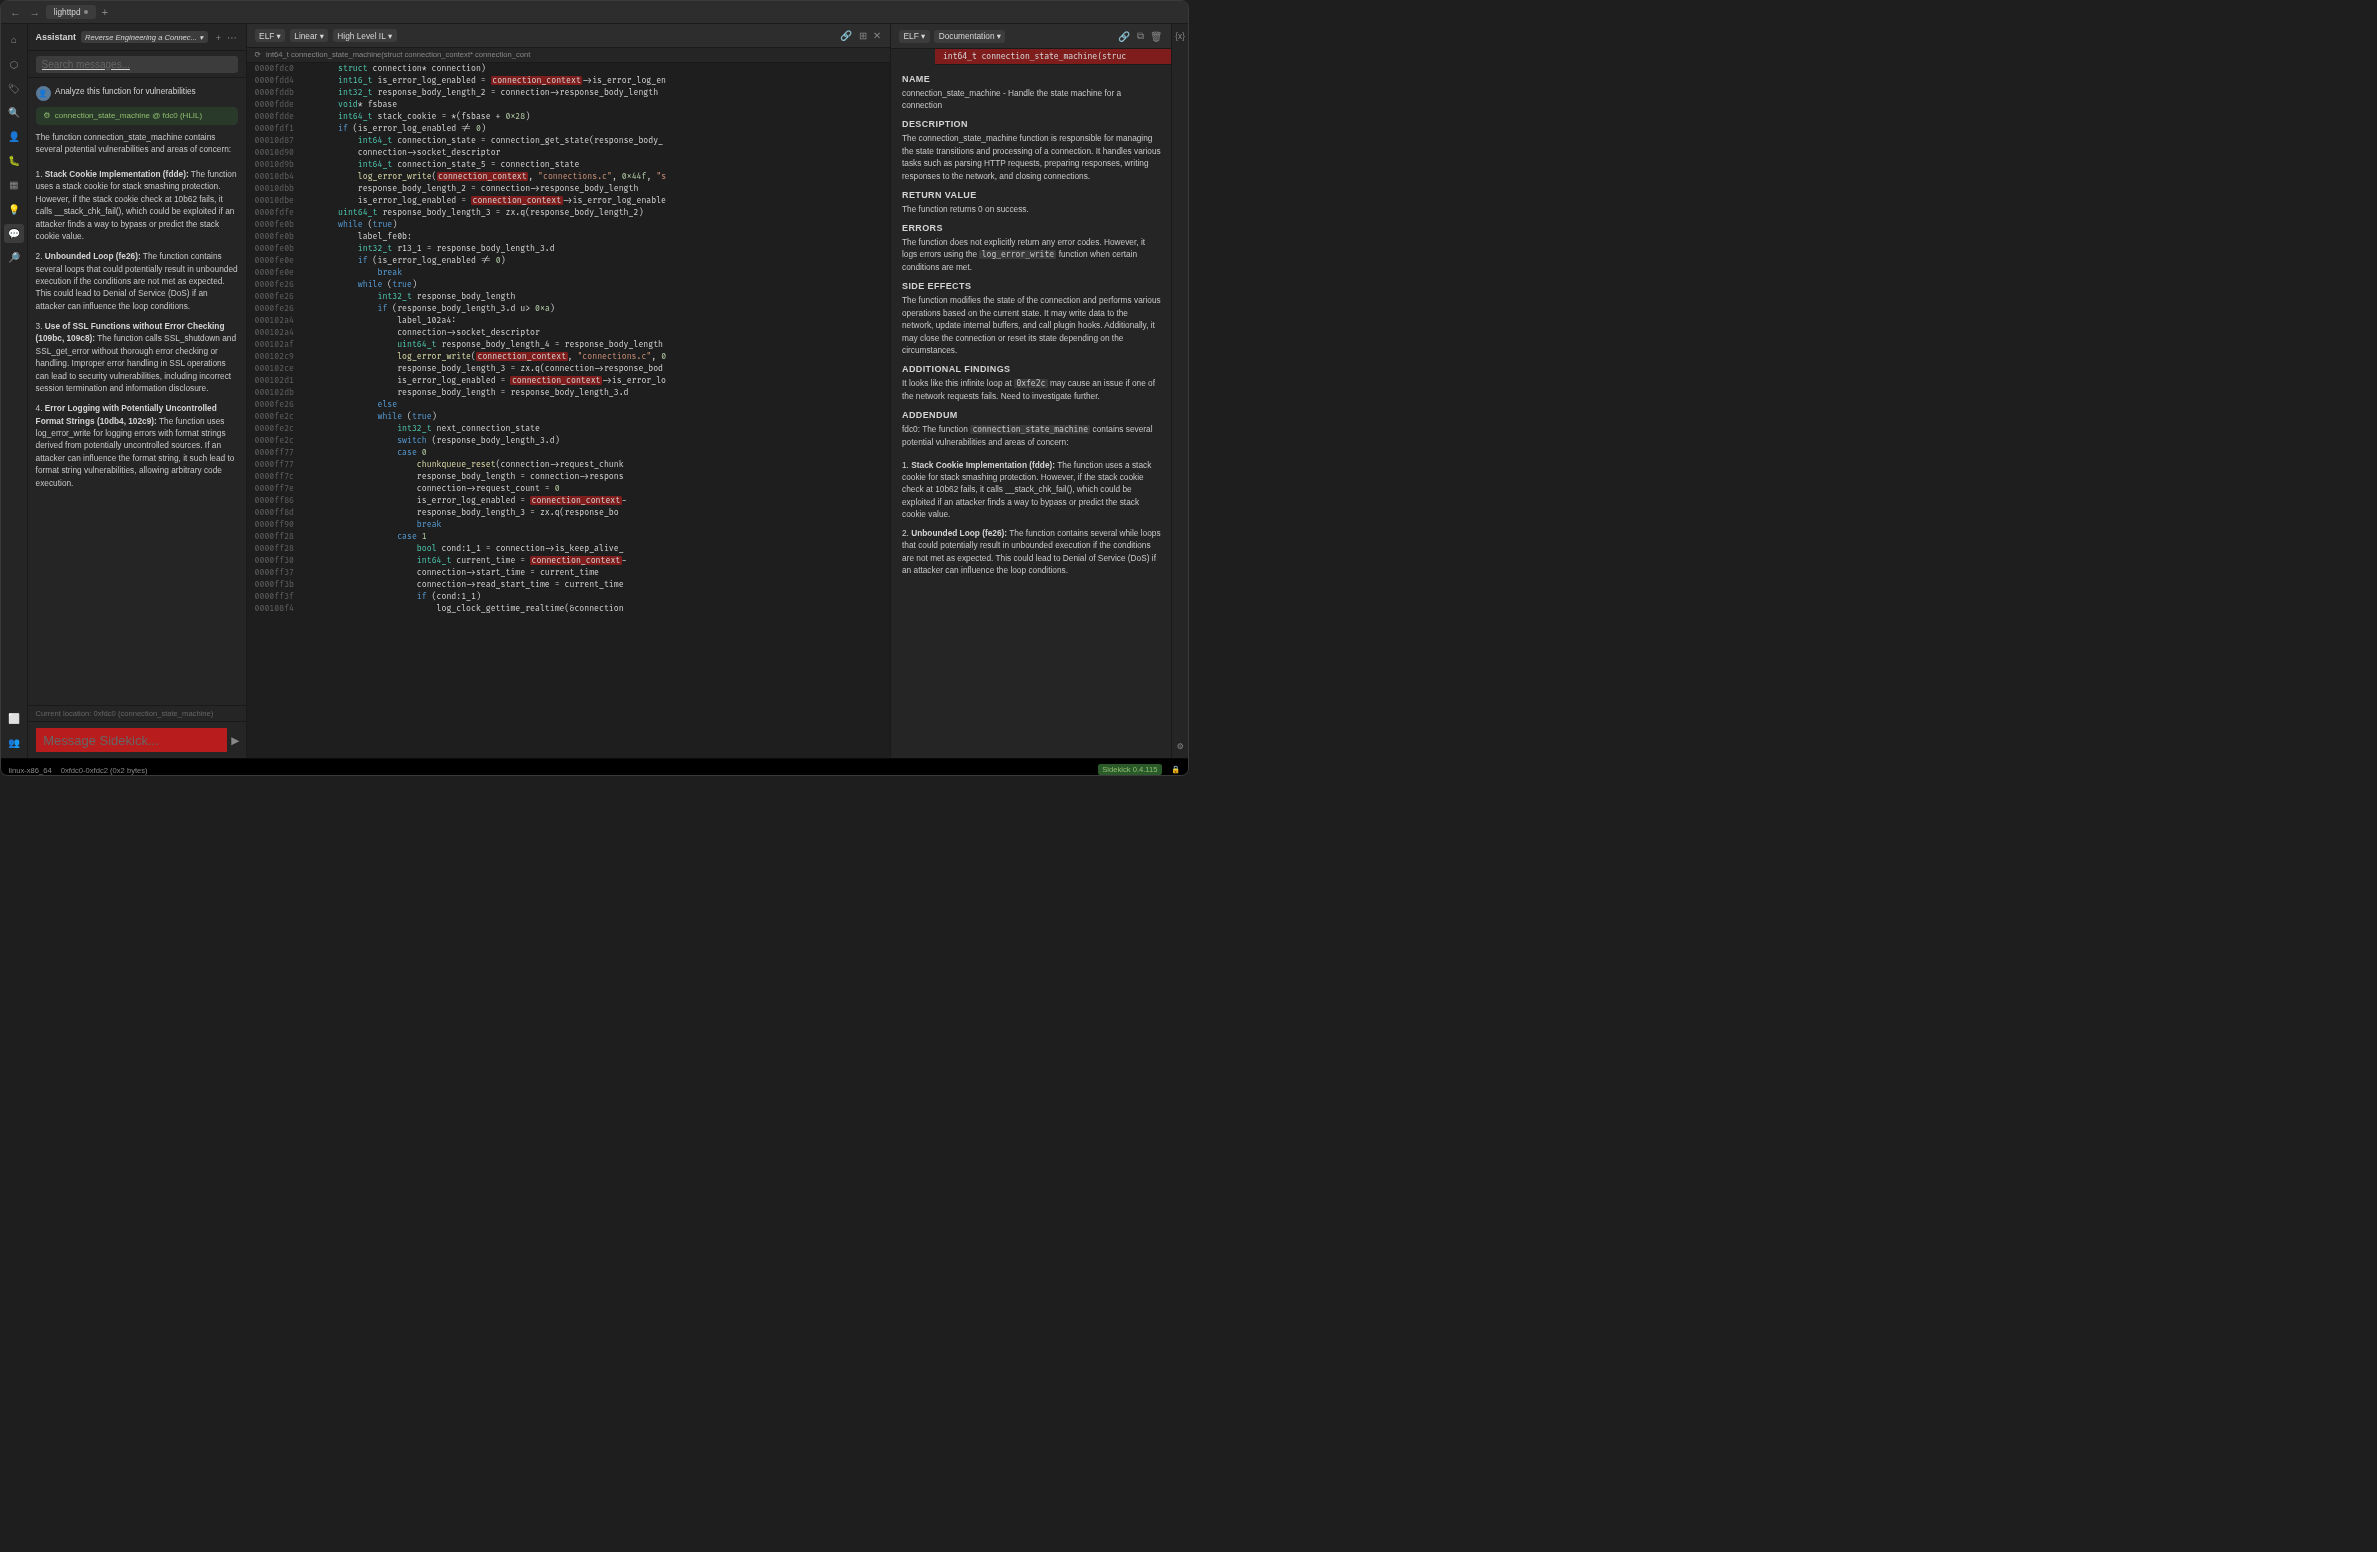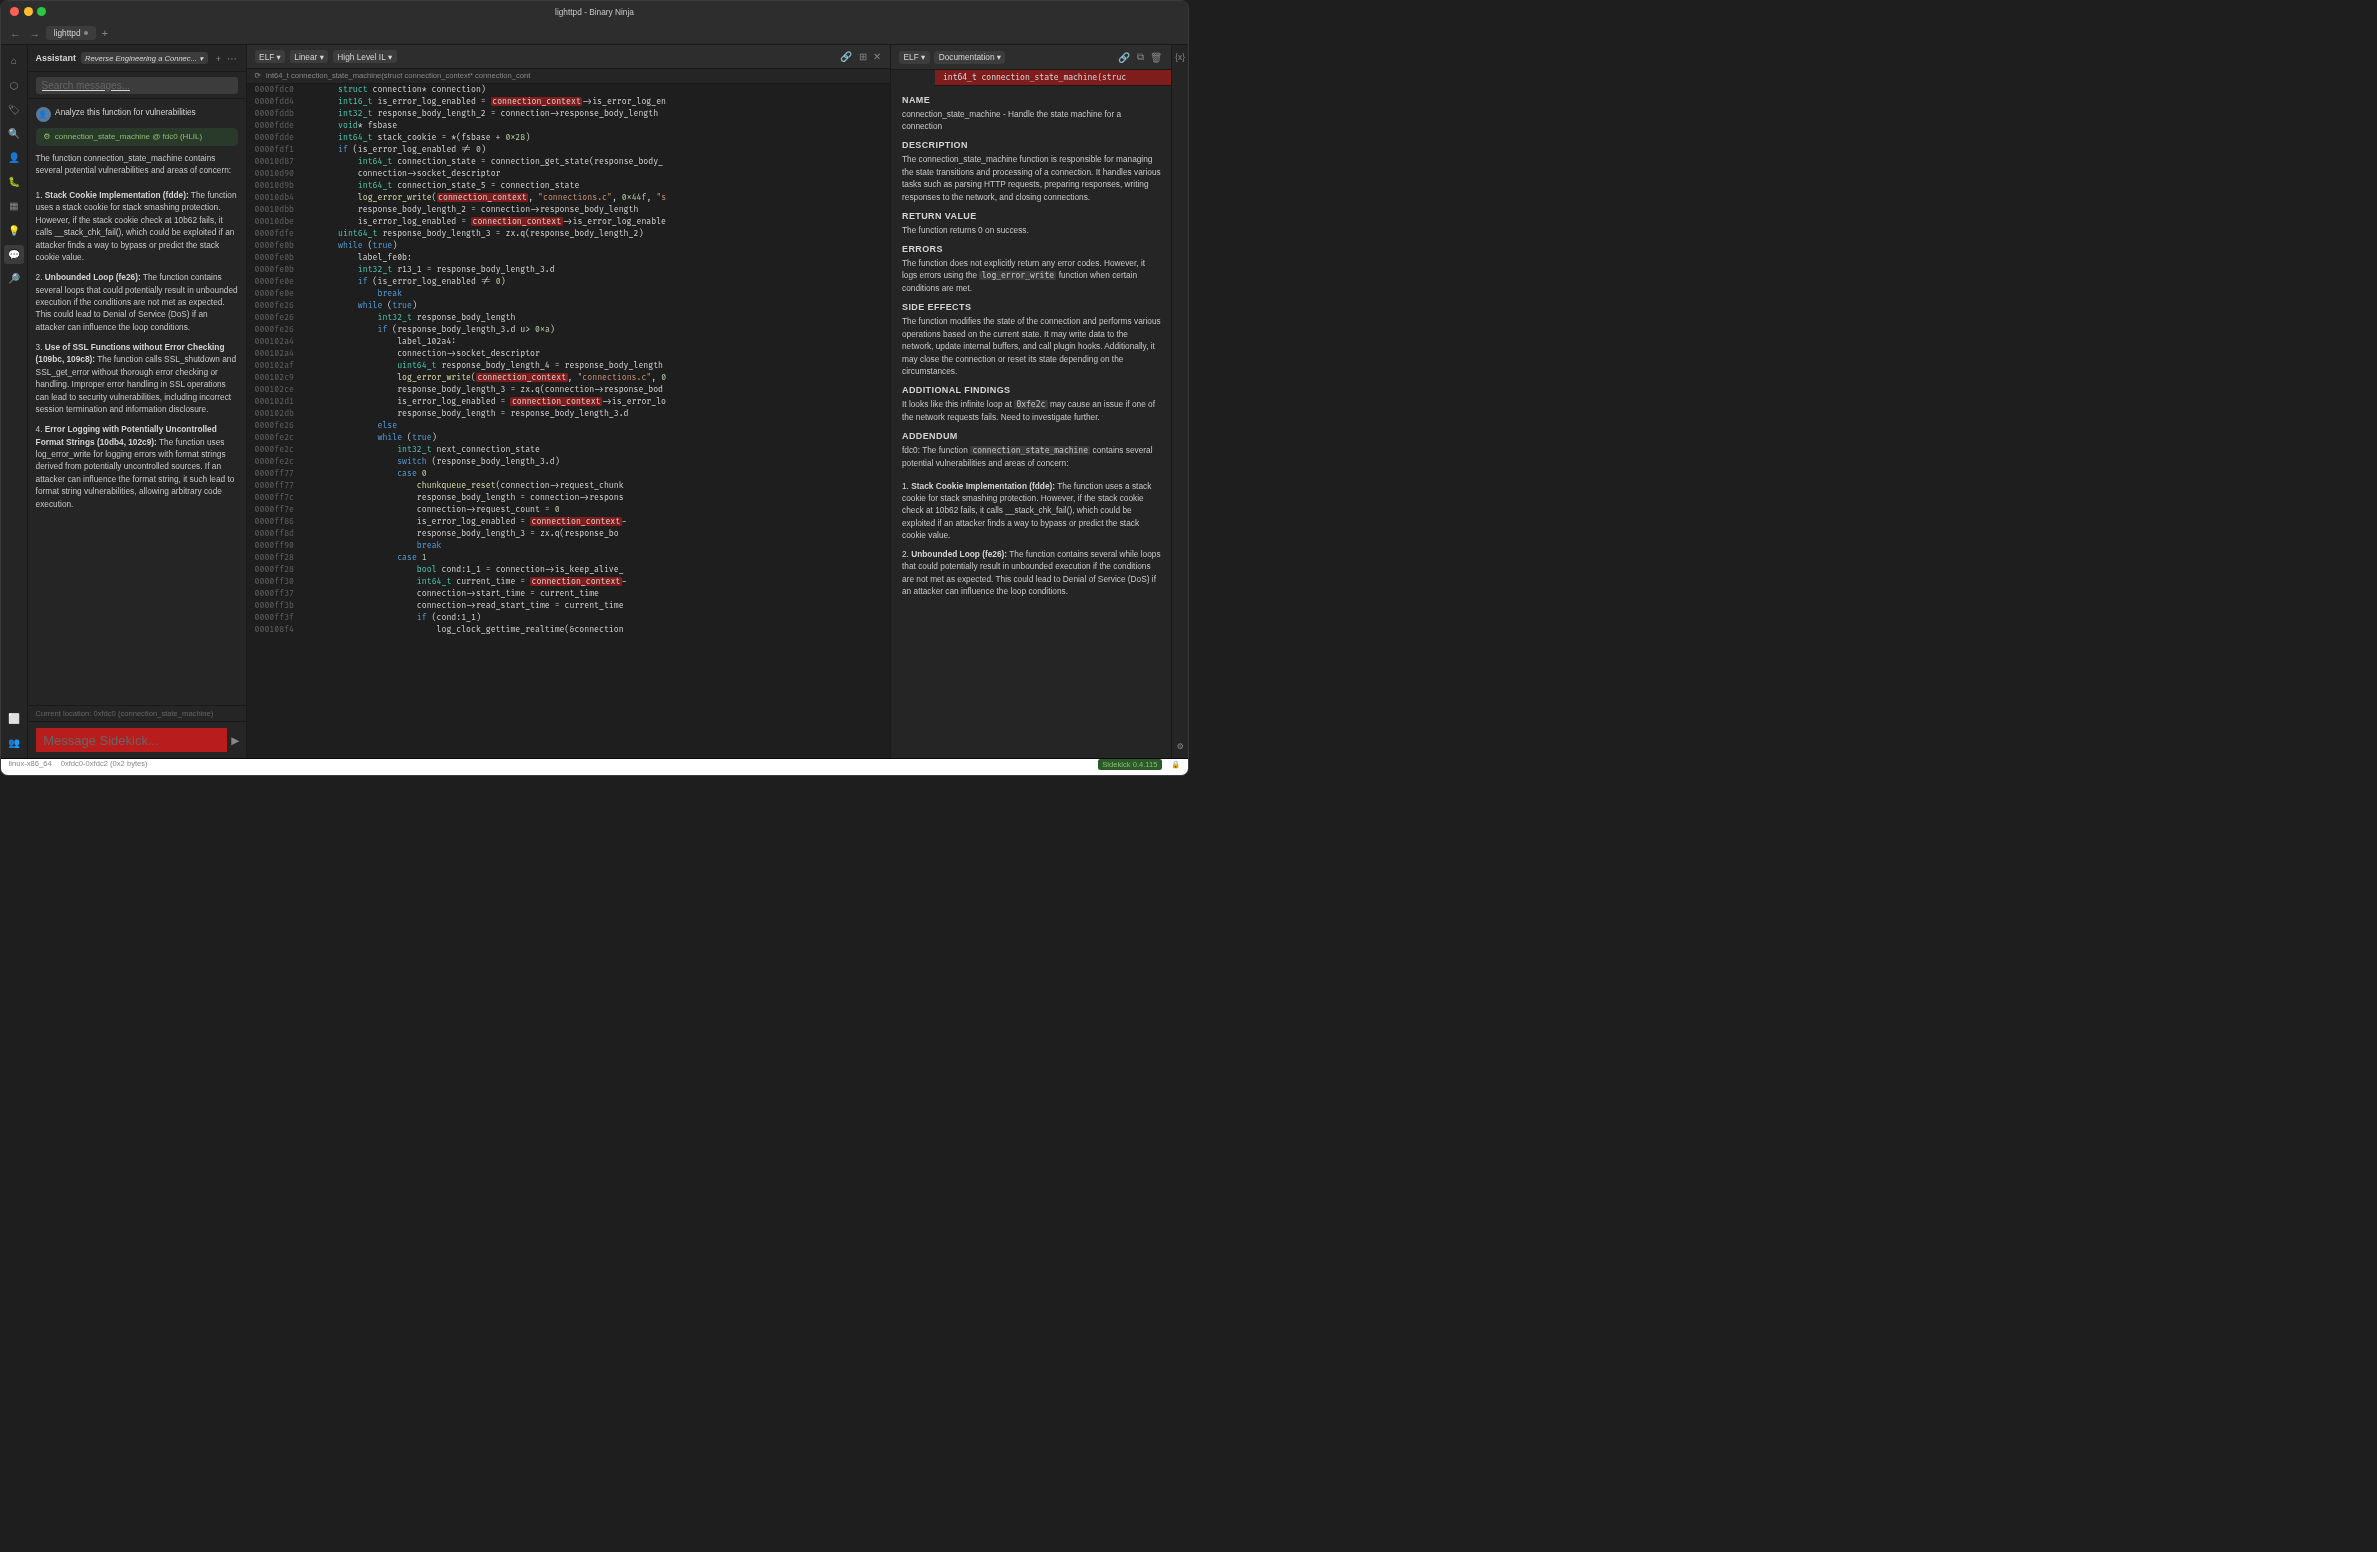--- a/index.html
+++ b/index.html
@@ -494,14 +494,6 @@
 
 <div class="window">
 
-  <div class="title-bar">
-    <div class="traffic-lights">
-      <div class="traffic-light tl-red"></div>
-      <div class="traffic-light tl-yellow"></div>
-      <div class="traffic-light tl-green"></div>
-    </div>
-    <span class="title-bar-title">lighttpd - Binary Ninja</span>
-  </div>
 
   <div class="tab-bar">
     <button class="nav-btn">←</button>

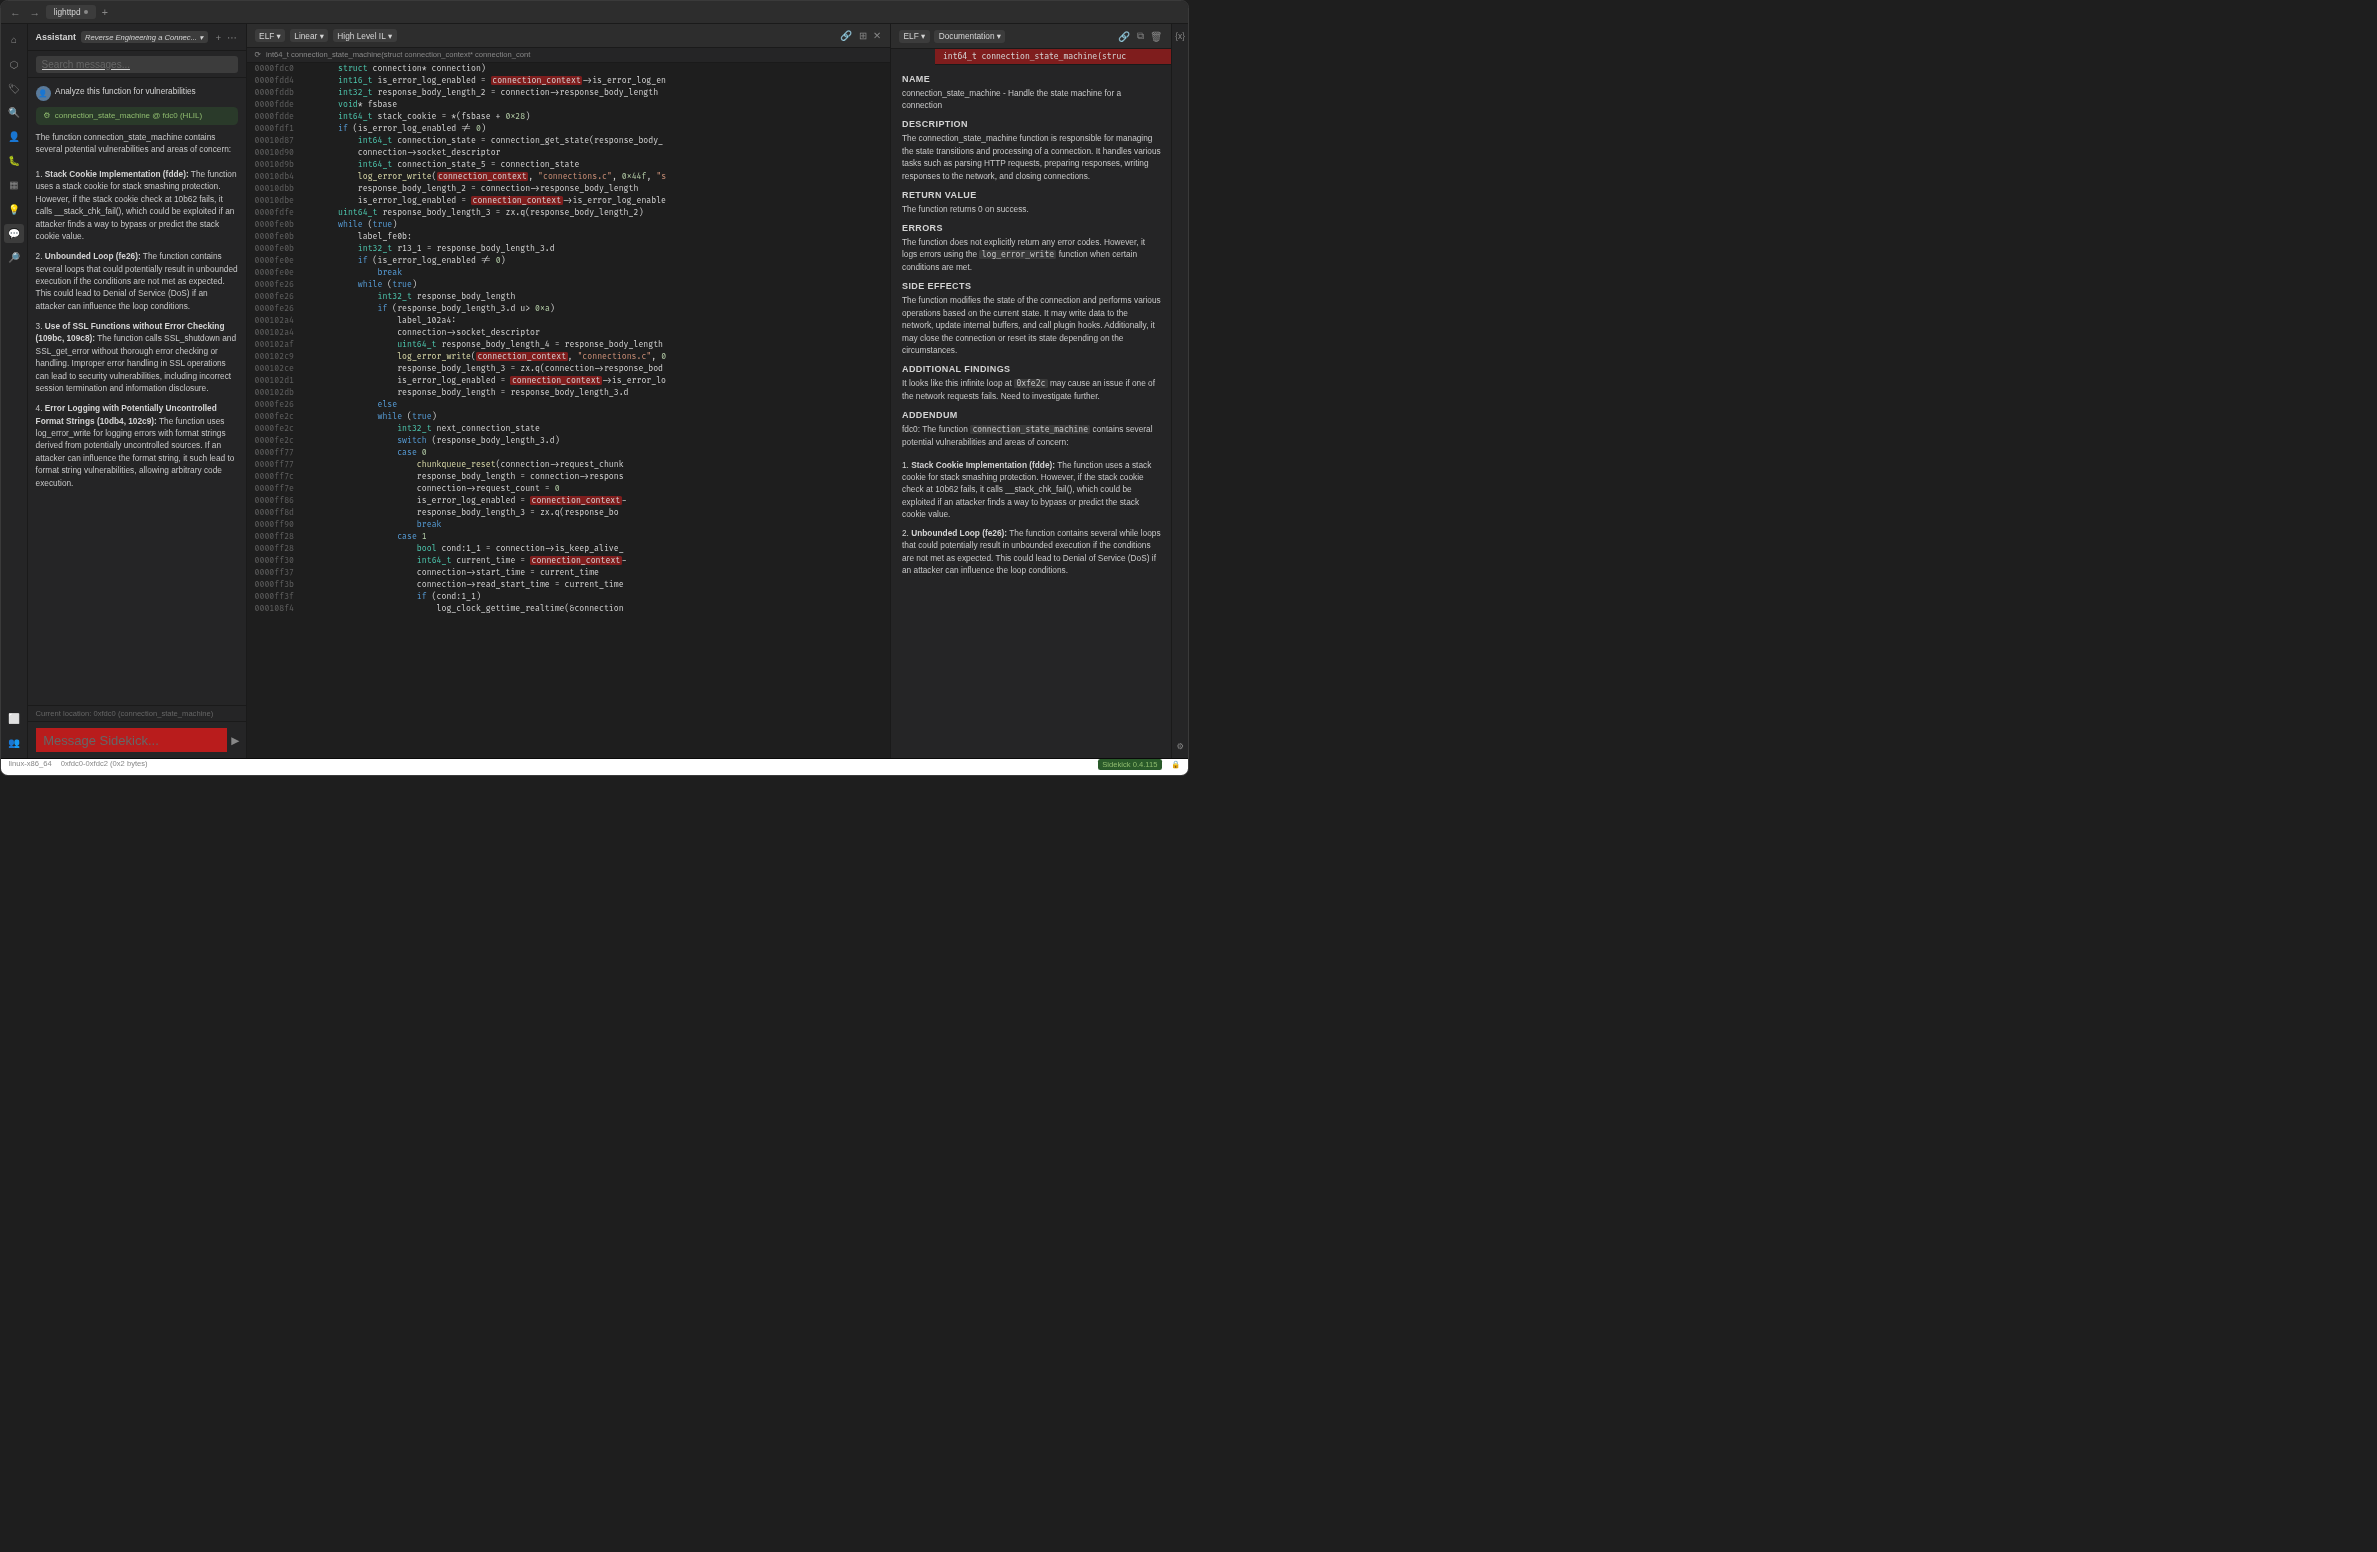--- a/index.html
+++ b/index.html
@@ -460,9 +460,9 @@
     
     .status-bar {
       height: 16.6px;
-      background: #ffffff;
-      display: flex;
-      align-items: flex-start;
+      background: #000000;
+      display: flex;
+      align-items: flex-end;
       padding: 0 7.6px;
       font-size: 7.6px;
       color: #888;

